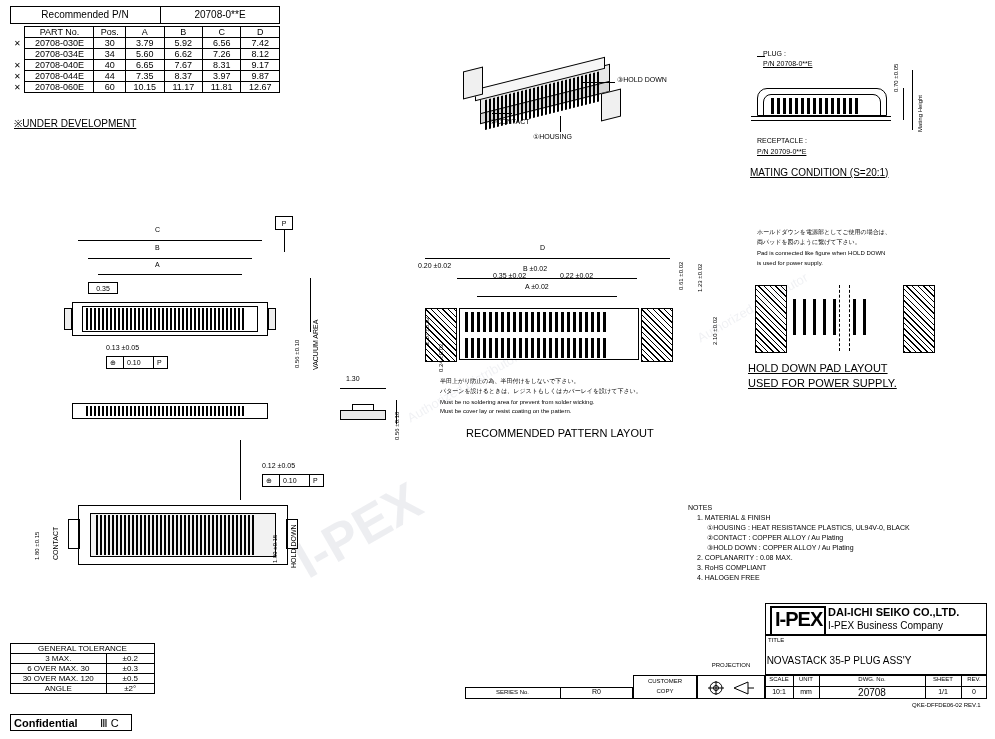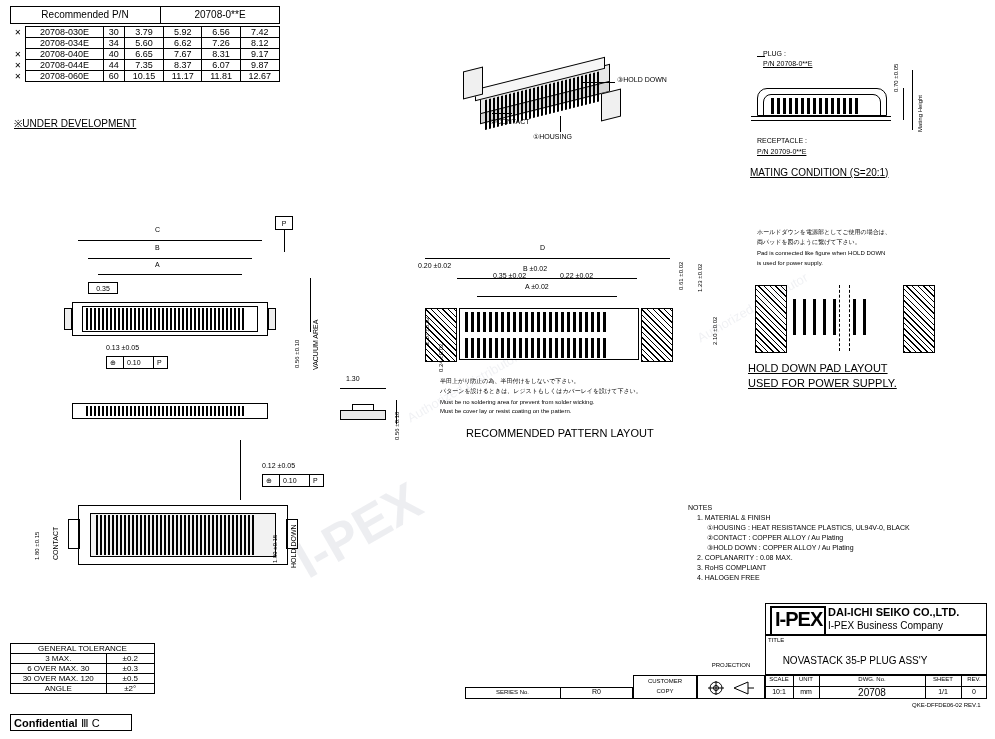--- a/index.html
+++ b/index.html
@@ -40,6 +40,15 @@
 
   <table class="grid" style="position:absolute;left:10px;top:26px;width:270px;">
     <tbody>
+        <tr>
+      <th style="width:12px;border:none;"></th>
+      <th style="width:70px;">PART No.</th>
+      <th style="width:30px;">Pos.</th>
+      <th style="width:38px;">A</th>
+      <th style="width:38px;">B</th>
+      <th style="width:38px;">C</th>
+      <th style="width:38px;">D</th>
+    </tr>
     <tr>
       <td style="border:none;font-size:8px;">✕</td>
       <td>20708-030E</td>

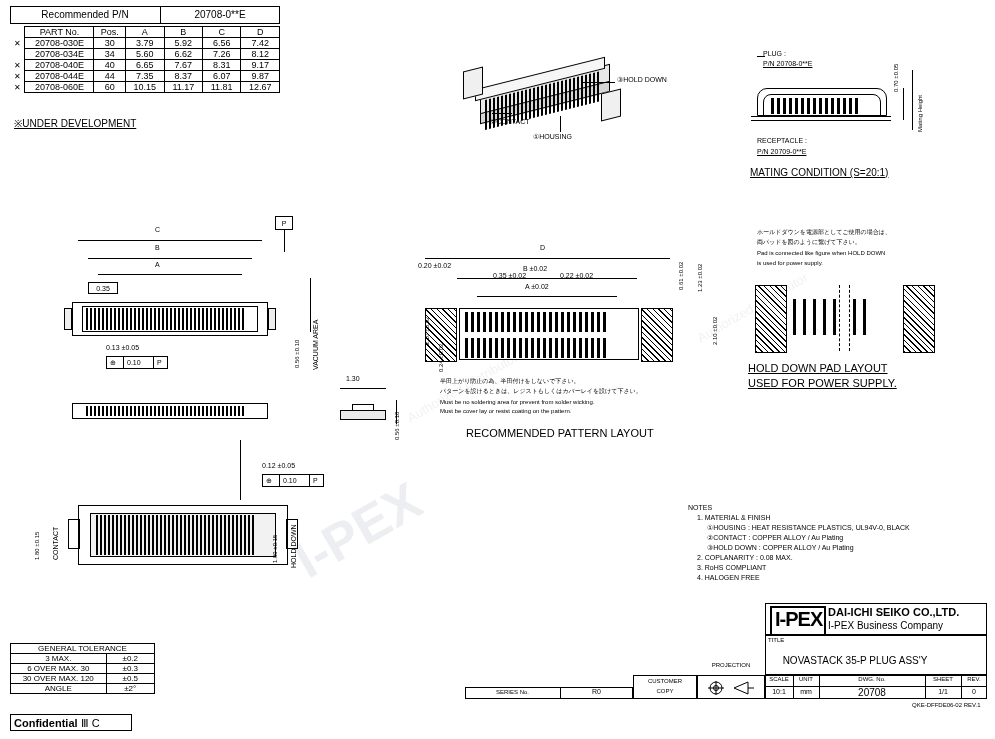--- a/index.html
+++ b/index.html
@@ -82,7 +82,7 @@
       <td>44</td>
       <td>7.35</td>
       <td>8.37</td>
-      <td>6.07</td>
+      <td>3.97</td>
       <td>9.87</td>
     </tr>
     <tr>

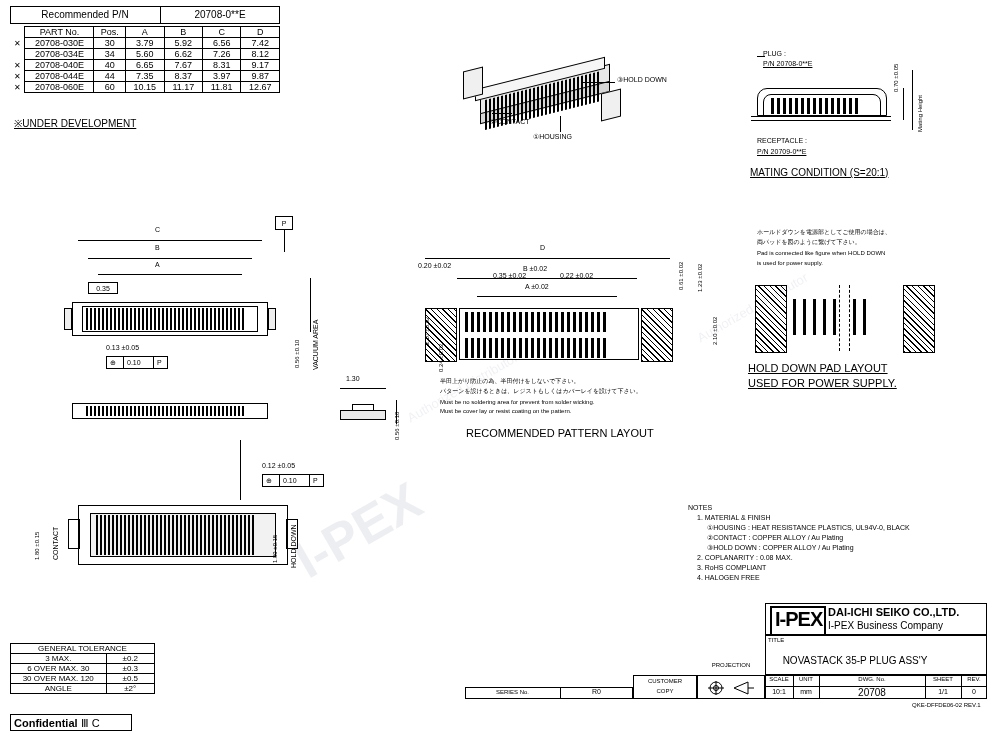--- a/index.html
+++ b/index.html
@@ -525,7 +525,7 @@
 
   <div class="bx" style="left:765px;top:635px;width:222px;height:40px;"></div>
   <div class="abs xxs" style="left:768px;top:637px;">TITLE</div>
-  <div class="abs c" style="left:743px;top:655px;width:224px;font-size:10px;">NOVASTACK 35-P PLUG ASS'Y</div>
+  <div class="abs c" style="left:727px;top:655px;width:224px;font-size:10px;">NOVASTACK 35-P PLUG ASS'Y</div>
 
   <div class="bx" style="left:765px;top:675px;width:222px;height:24px;"></div>
   <div class="linev" style="left:793px;top:675px;height:24px;"></div>

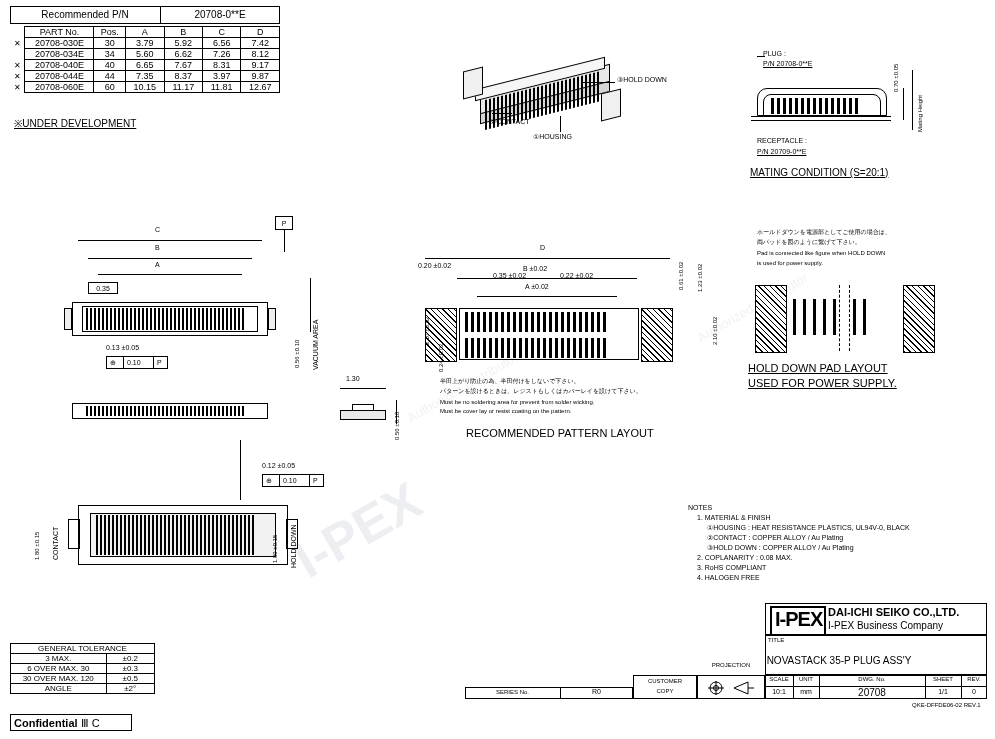--- a/index.html
+++ b/index.html
@@ -593,7 +593,7 @@
 
   <div class="bx" style="left:10px;top:714px;width:122px;height:17px;"></div>
   <div class="abs b" style="left:14px;top:717px;font-size:11px;">Confidential</div>
-  <div class="abs" style="left:81px;top:717px;font-size:11px;">Ⅲ C</div>
+  <div class="abs" style="left:100px;top:717px;font-size:11px;">Ⅲ C</div>
 
 </div>
 

